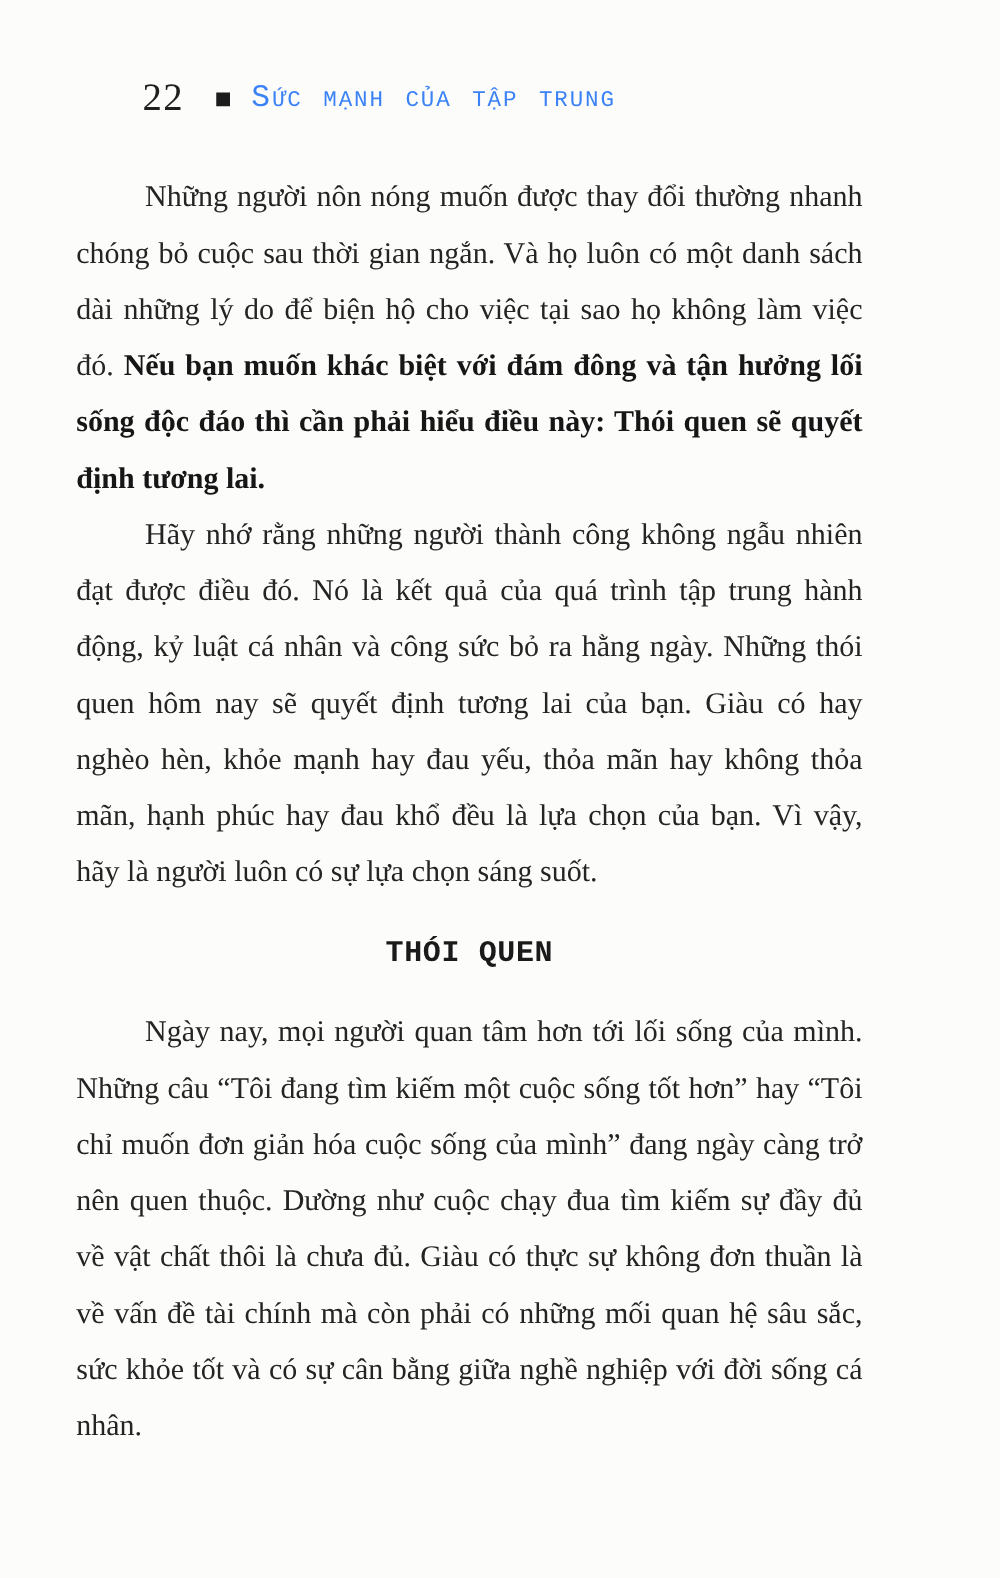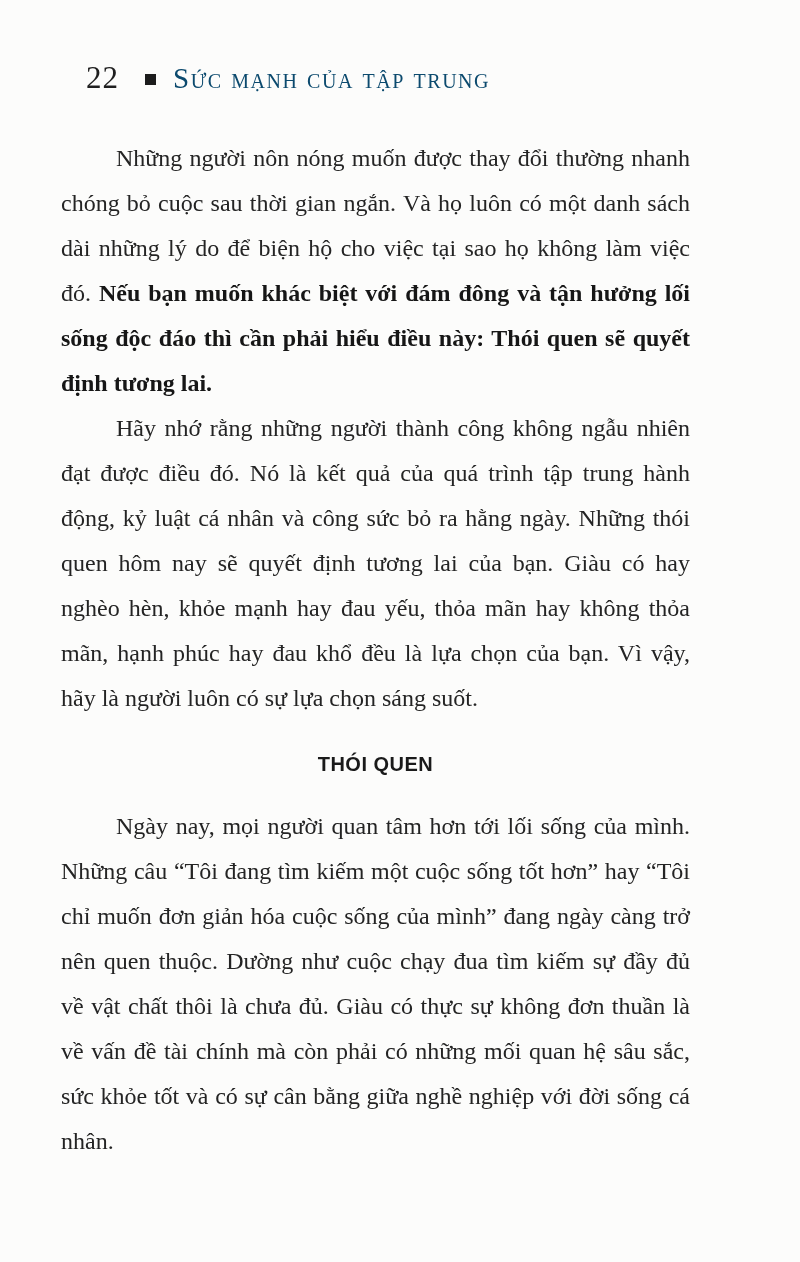--- a/index.html
+++ b/index.html
@@ -22,7 +22,7 @@
   .page-header {
     display: flex;
     align-items: center;
-    margin-left: 86px;
+    margin-left: 114px;
     margin-right: 110px;
   }
   .page-number {

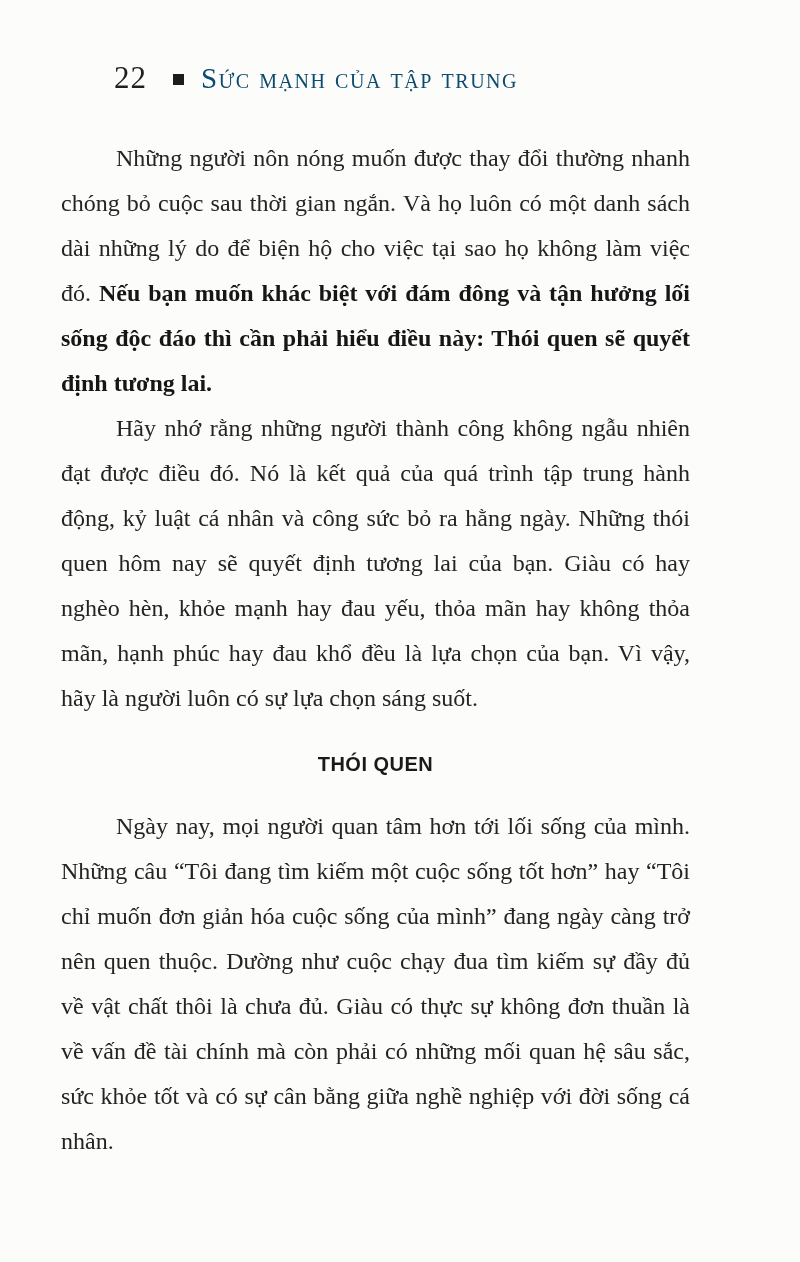--- a/index.html
+++ b/index.html
@@ -39,11 +39,11 @@
     flex: 0 0 auto;
   }
   .running-title {
-    font-family: Liberation Serif, serif;
+    font-family: Liberation Mono, monospace;
     font-variant: small-caps;
-    font-size: 29px;
+    font-size: 25px;
     letter-spacing: 1.5px;
-    color: #0c4a6e;
+    color: #3b82f6;
     white-space: nowrap;
   }
   .body-text {

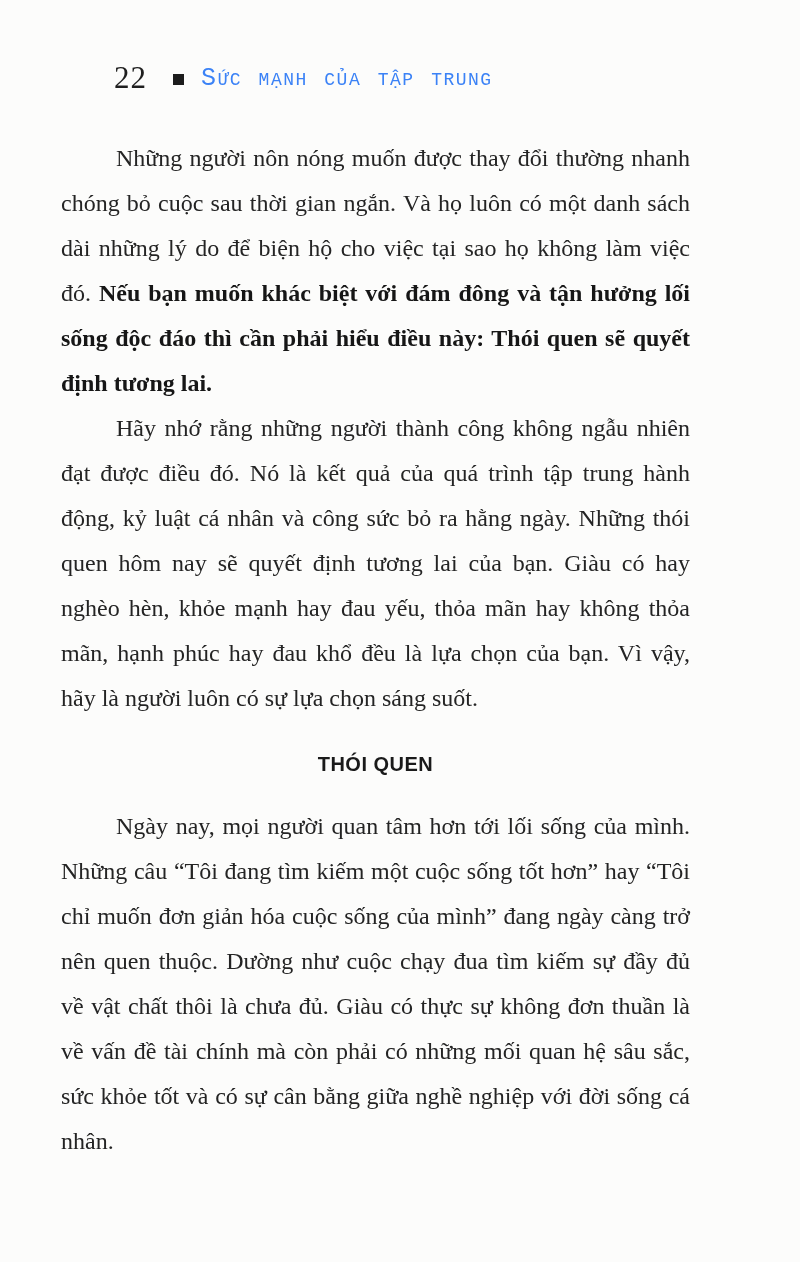--- a/index.html
+++ b/index.html
@@ -62,8 +62,8 @@
     color: #161616;
   }
   .section-heading {
-    font-family: Liberation Sans, sans-serif;
-    font-size: 20px;
+    font-family: Liberation Mono, monospace;
+    font-size: 24px;
     font-weight: 700;
     letter-spacing: 0.5px;
     color: #1a1a1a;

